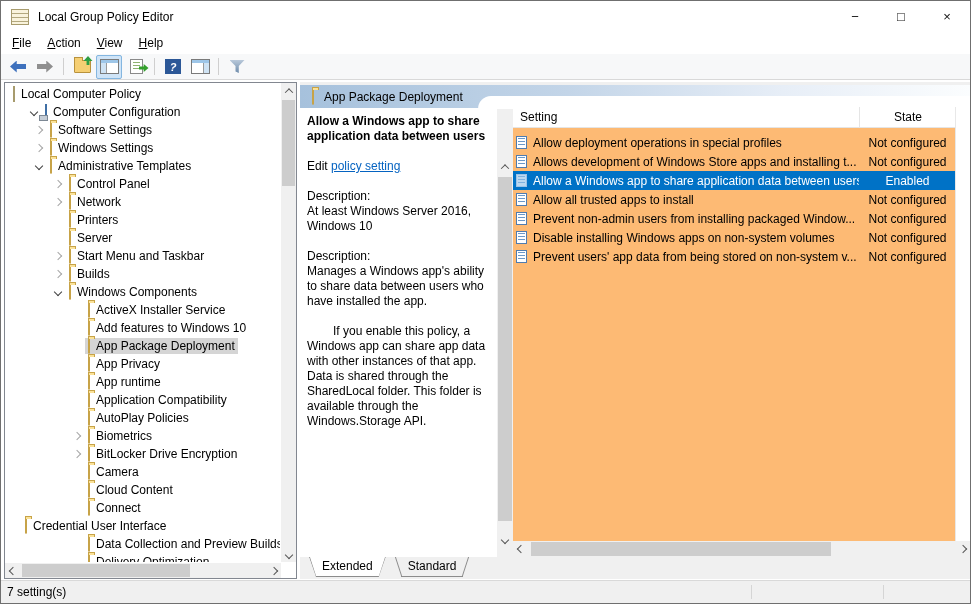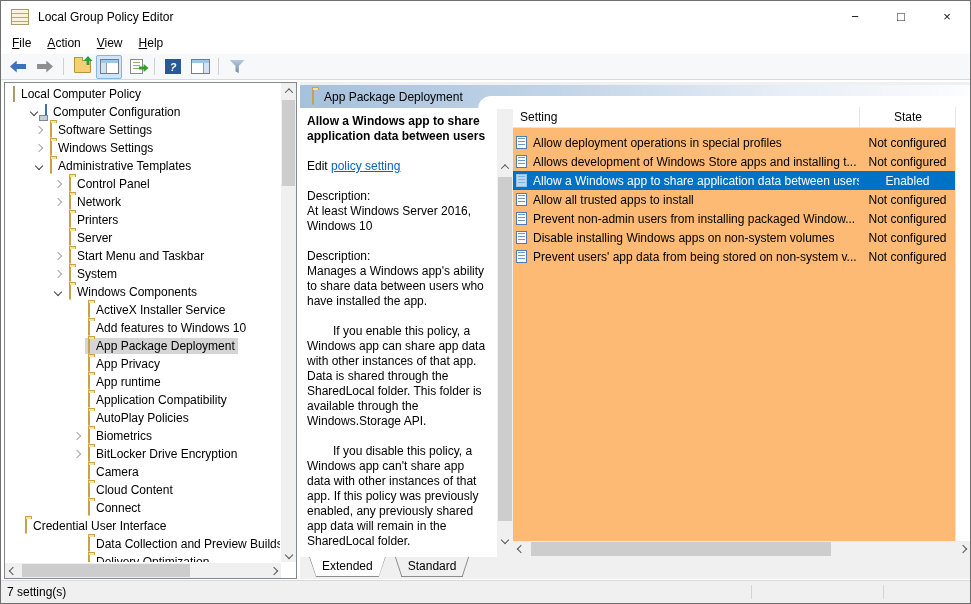--- a/index.html
+++ b/index.html
@@ -269,7 +269,7 @@
           </span>
           <span class="trow-inner">
             <span class="ticon"><span class="folder"></span></span>
-            <span class="tlabel">System</span>
+            <span class="tlabel">Builds</span>
           </span>
         </div>
         <div class="trow" style="padding-left: 44px;">

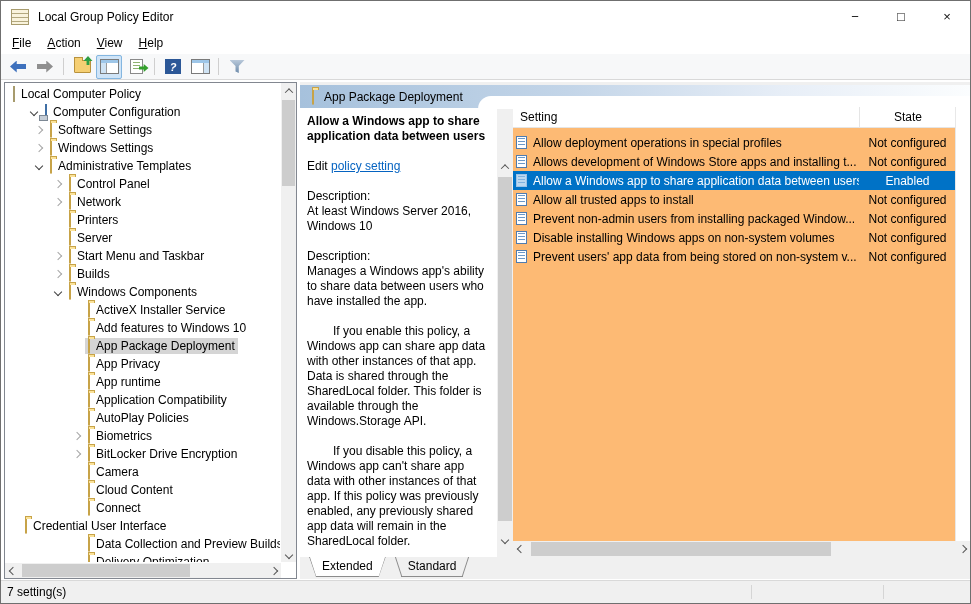--- a/index.html
+++ b/index.html
@@ -429,7 +429,6 @@
       <div class="desc-paras">
           <p>Manages a Windows app's ability to share data between users who have installed the app.</p>
           <p class="indent">If you enable this policy, a Windows app can share app data with other instances of that app. Data is shared through the SharedLocal folder. This folder is available through the Windows.Storage API.</p>
-          <p class="indent">If you disable this policy, a Windows app can't share app data with other instances of that app. If this policy was previously enabled, any previously shared app data will remain in the SharedLocal folder.</p>
         </div>
     </div>
     <div class="sb desc-sb">

